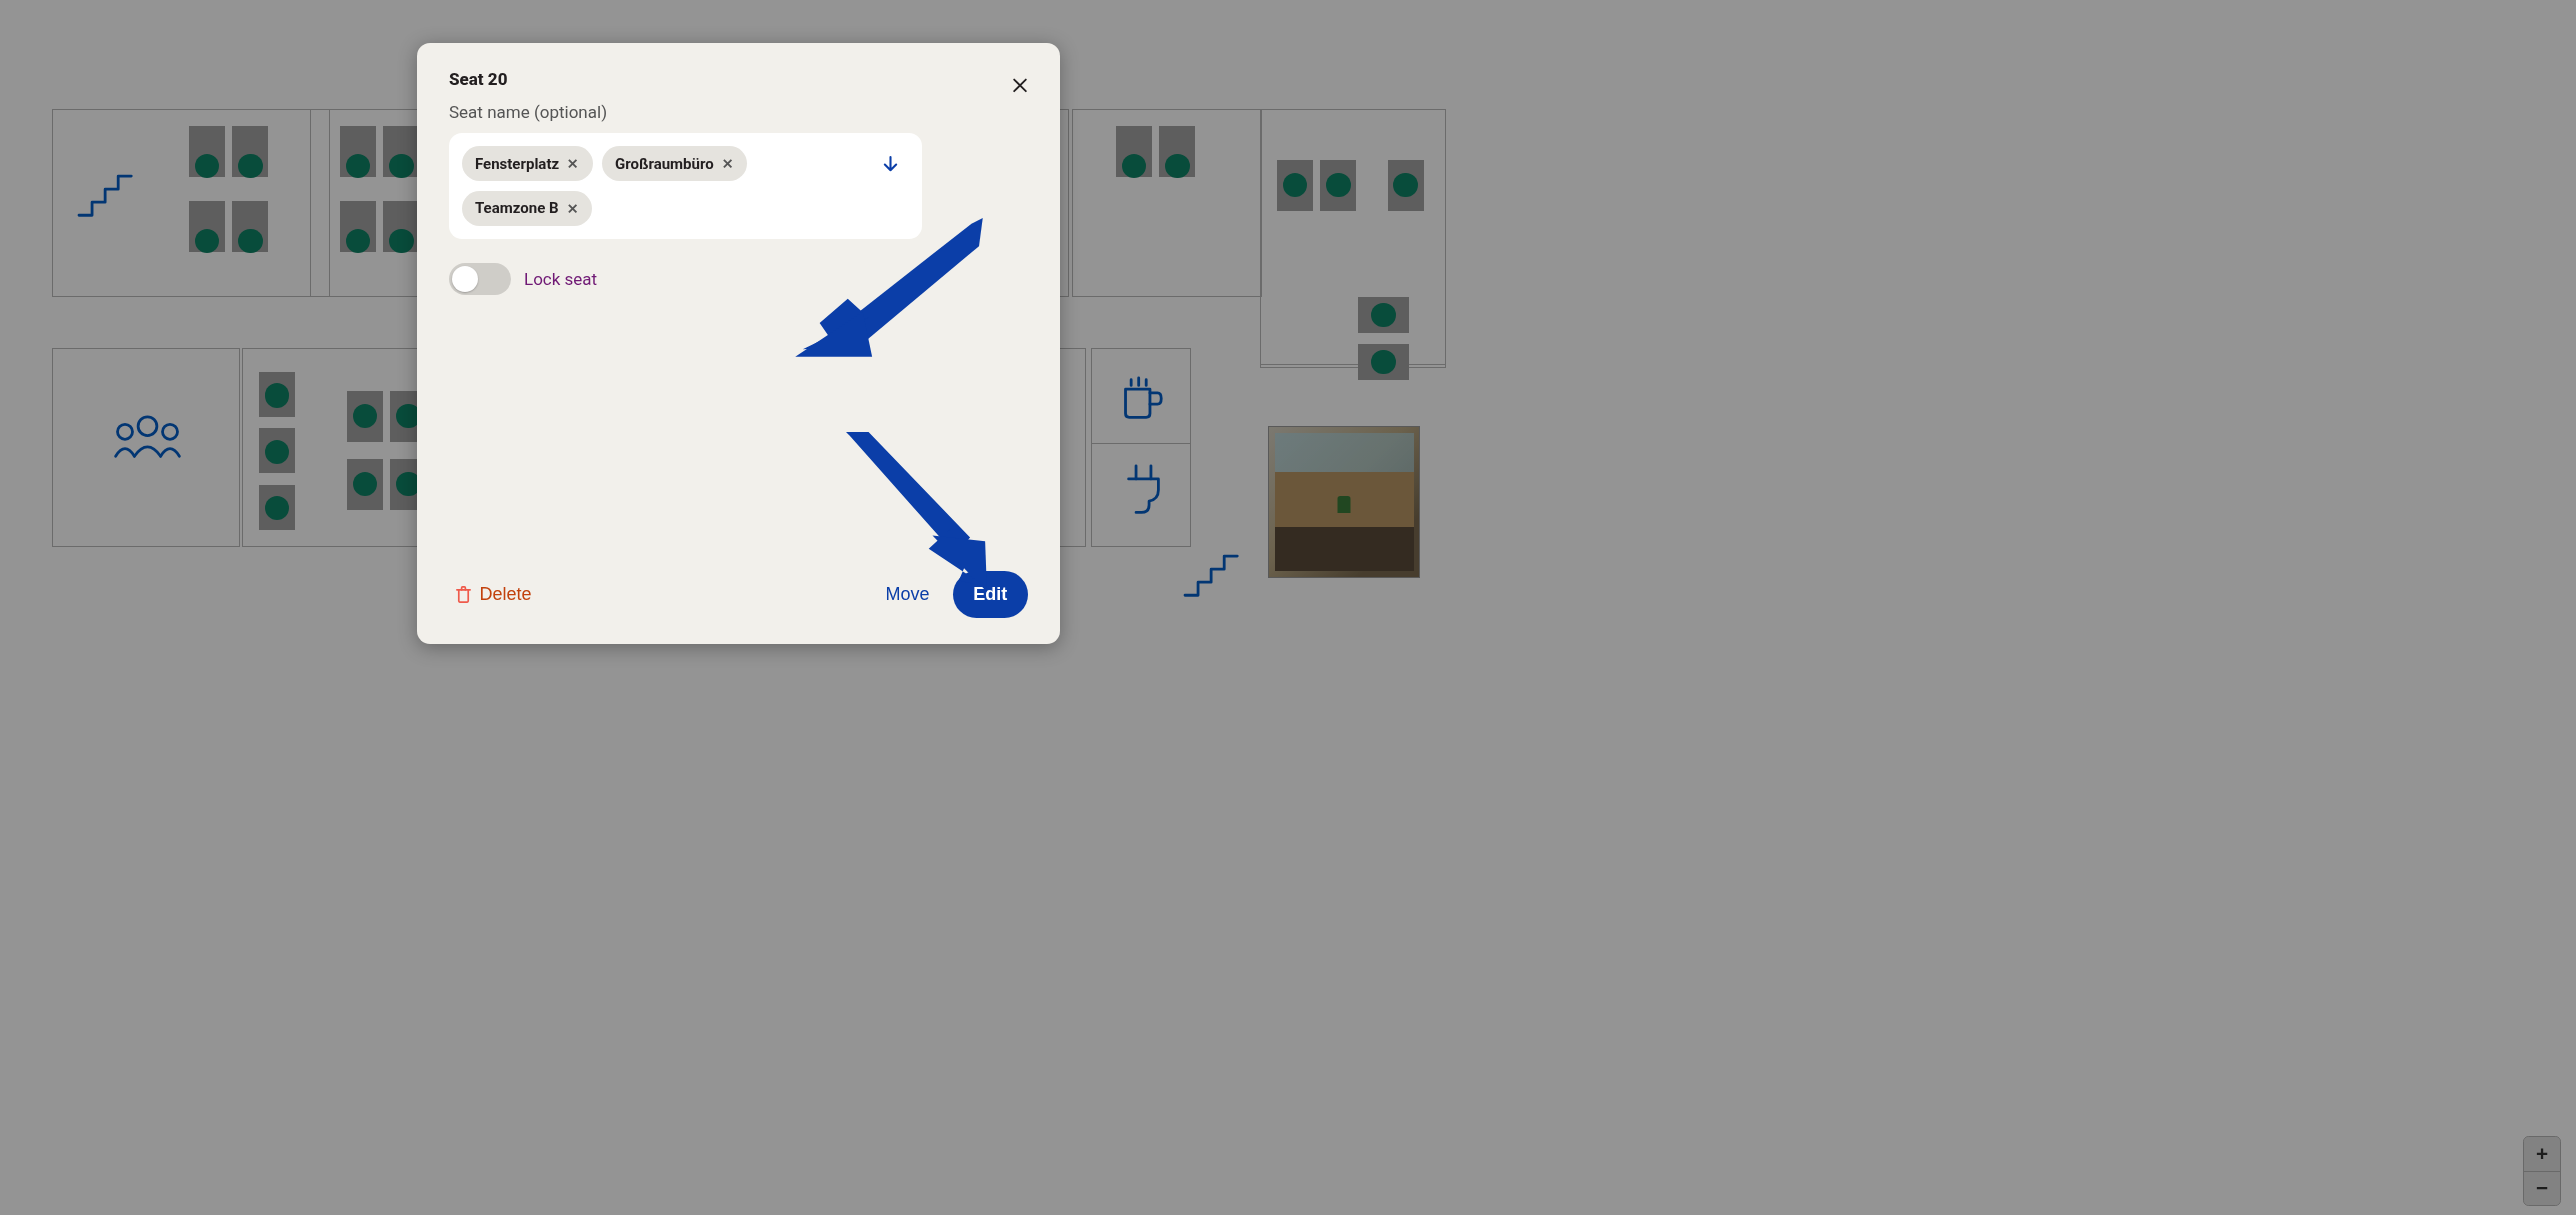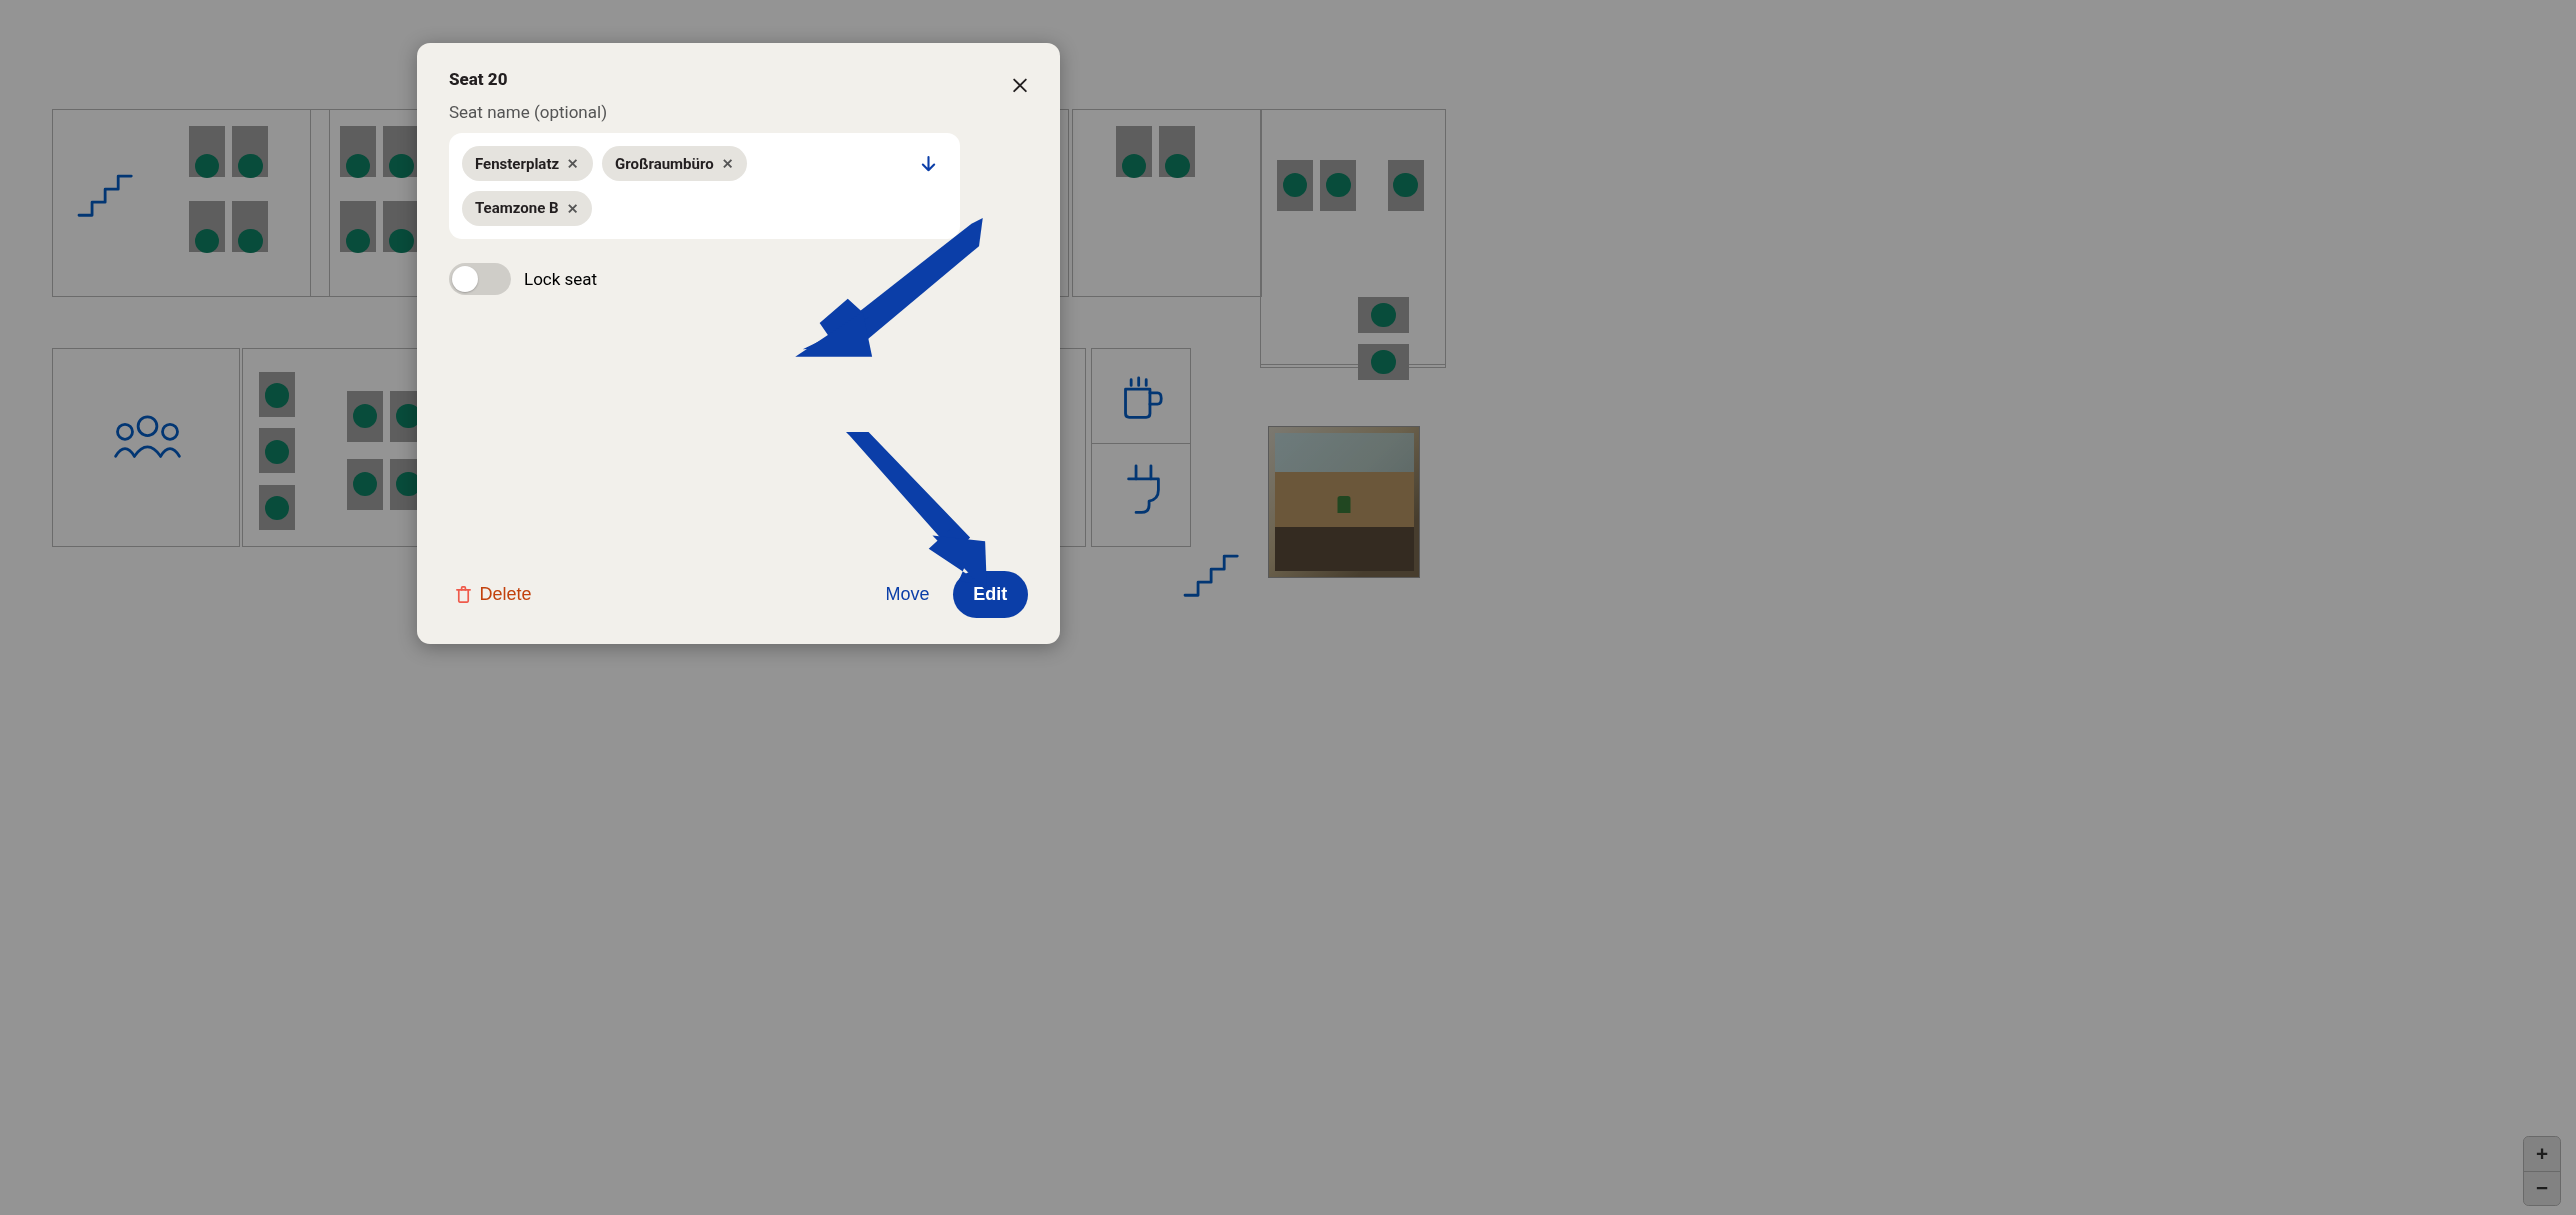--- a/index.html
+++ b/index.html
@@ -180,7 +180,7 @@
   .text-input::placeholder { color: #5a6776; }
 
   .tagbox {
-    width: 511px;
+    width: 473px;
     background: #ffffff;
     border-radius: 13px;
     padding: 13px 75px 13px 13px;

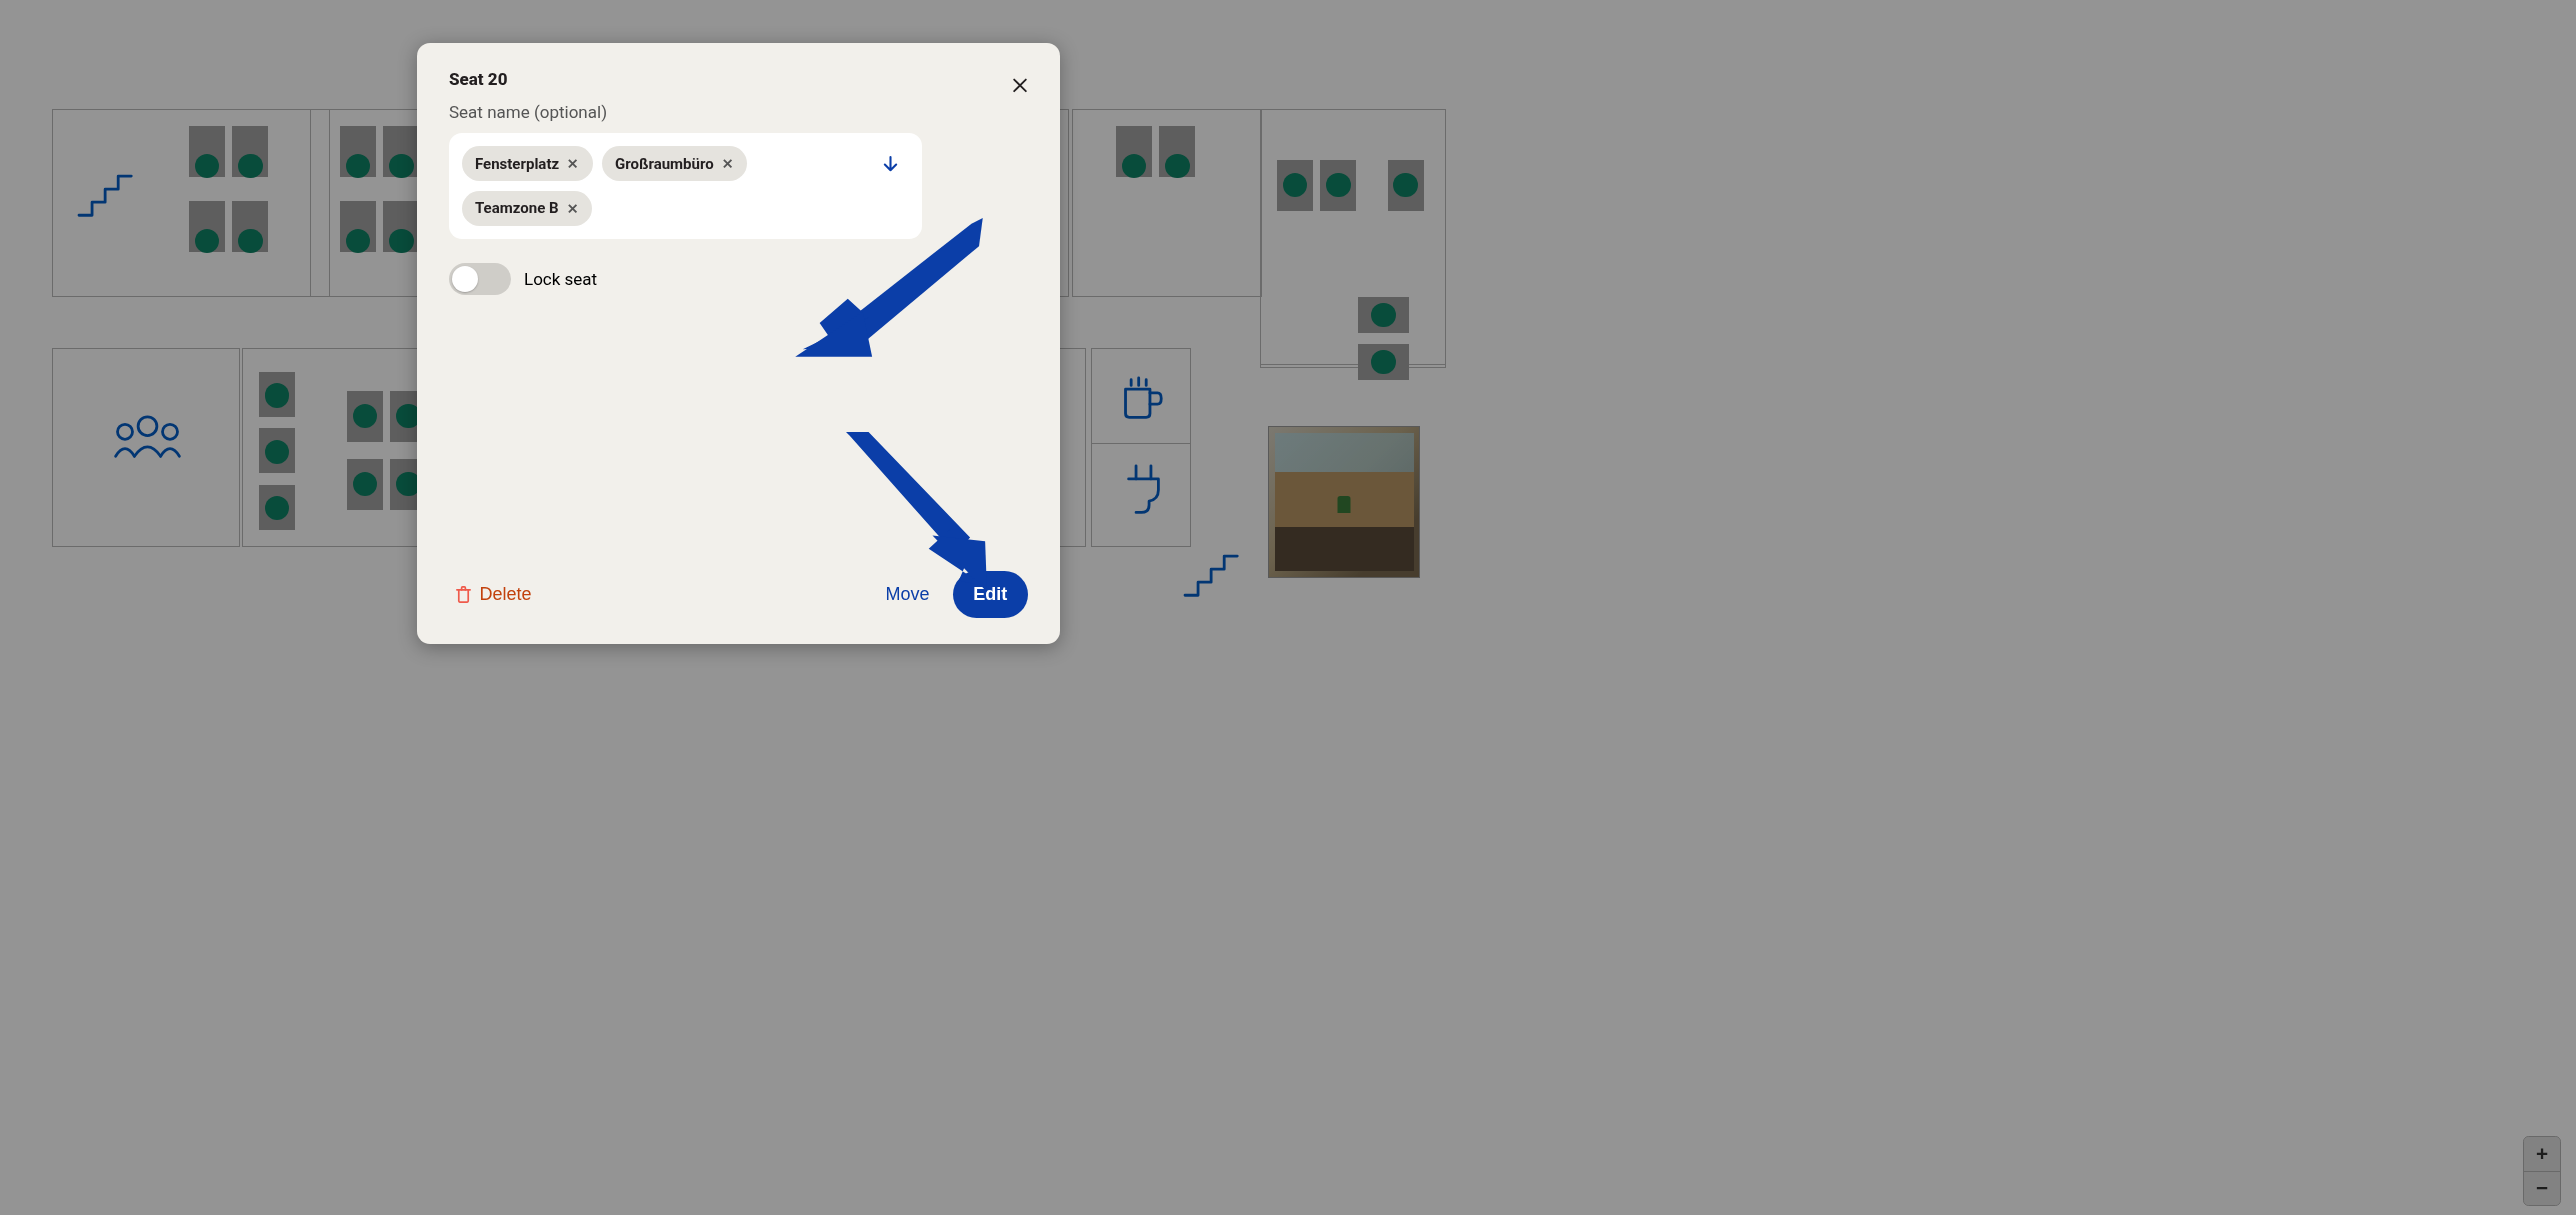--- a/index.html
+++ b/index.html
@@ -242,7 +242,7 @@
     background: #ffffff;
     box-shadow: 0 0.9px 1.9px rgba(0,0,0,.25);
   }
-  .locklabel { font-size: 17px; color: #000000; }
+  .locklabel { font-size: 17px; color: #701a75; }
 
   .footer-row {
     margin-top: auto;

